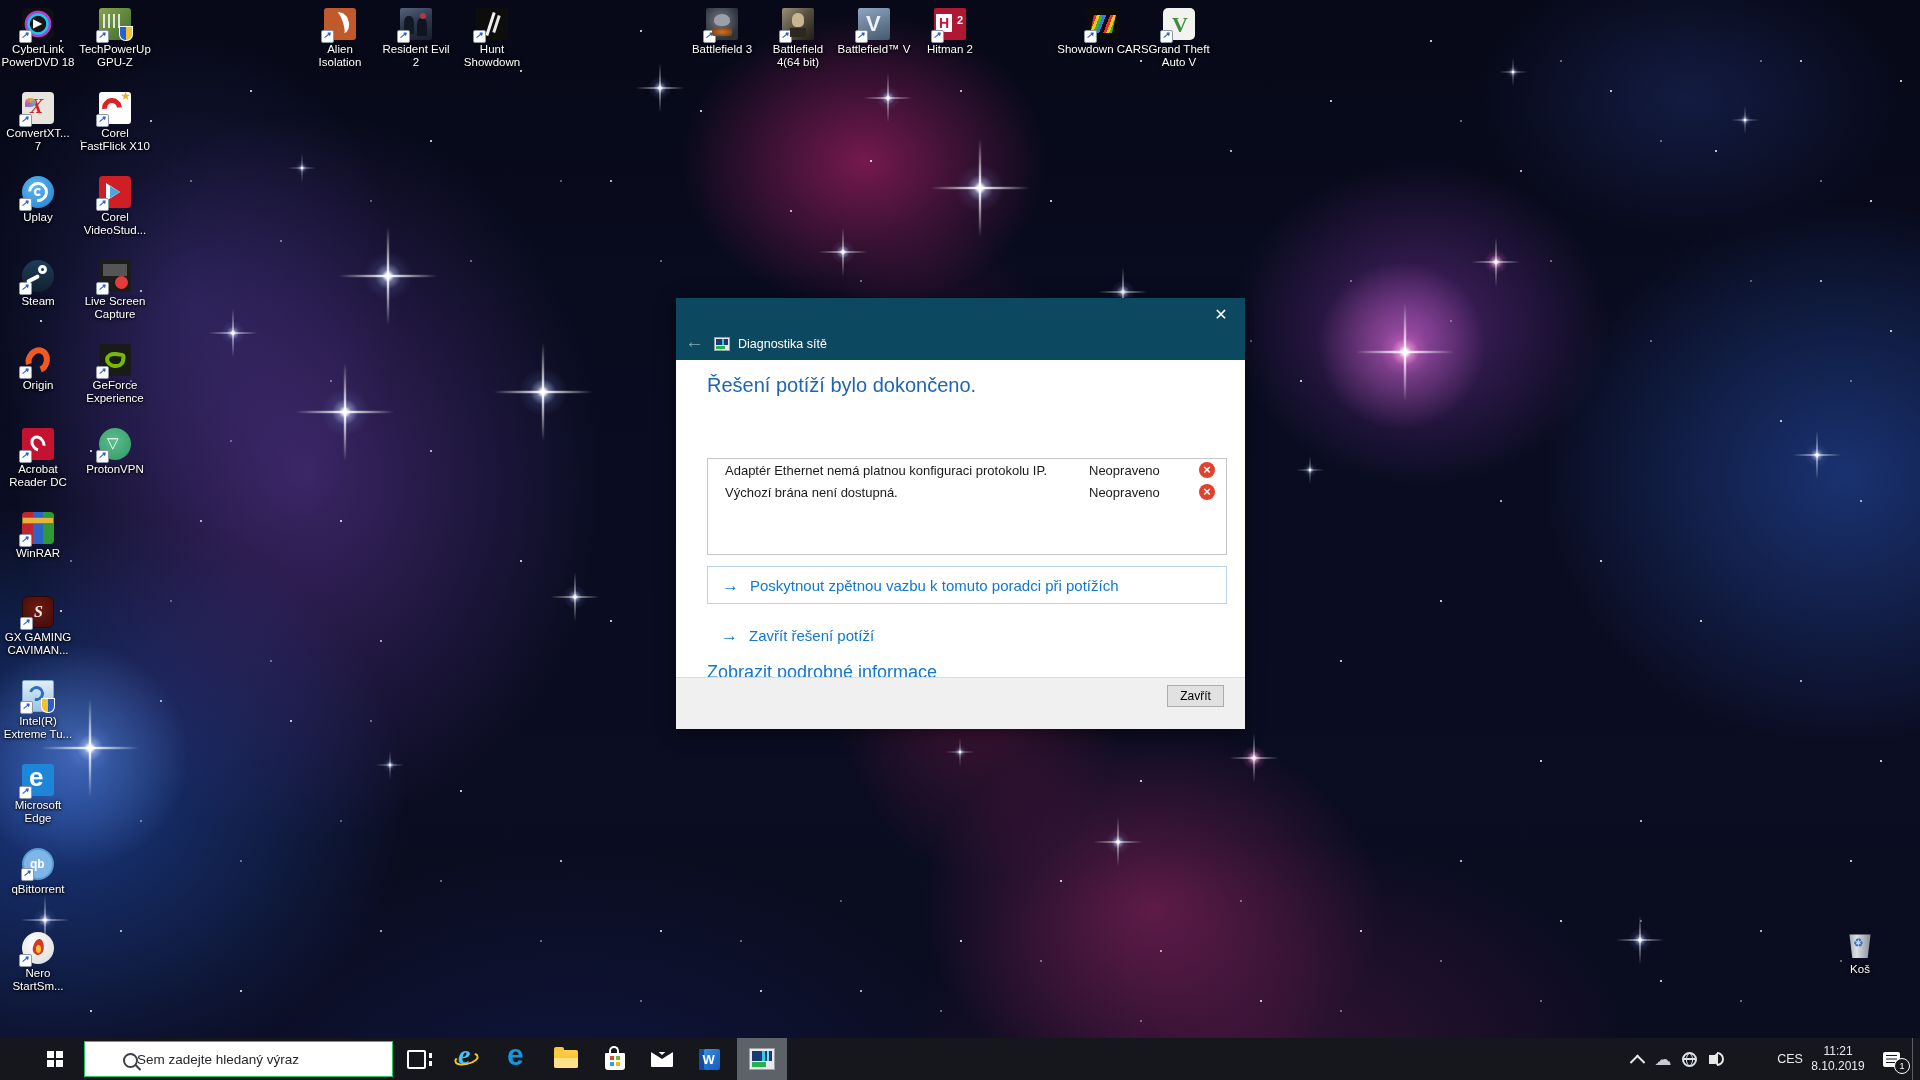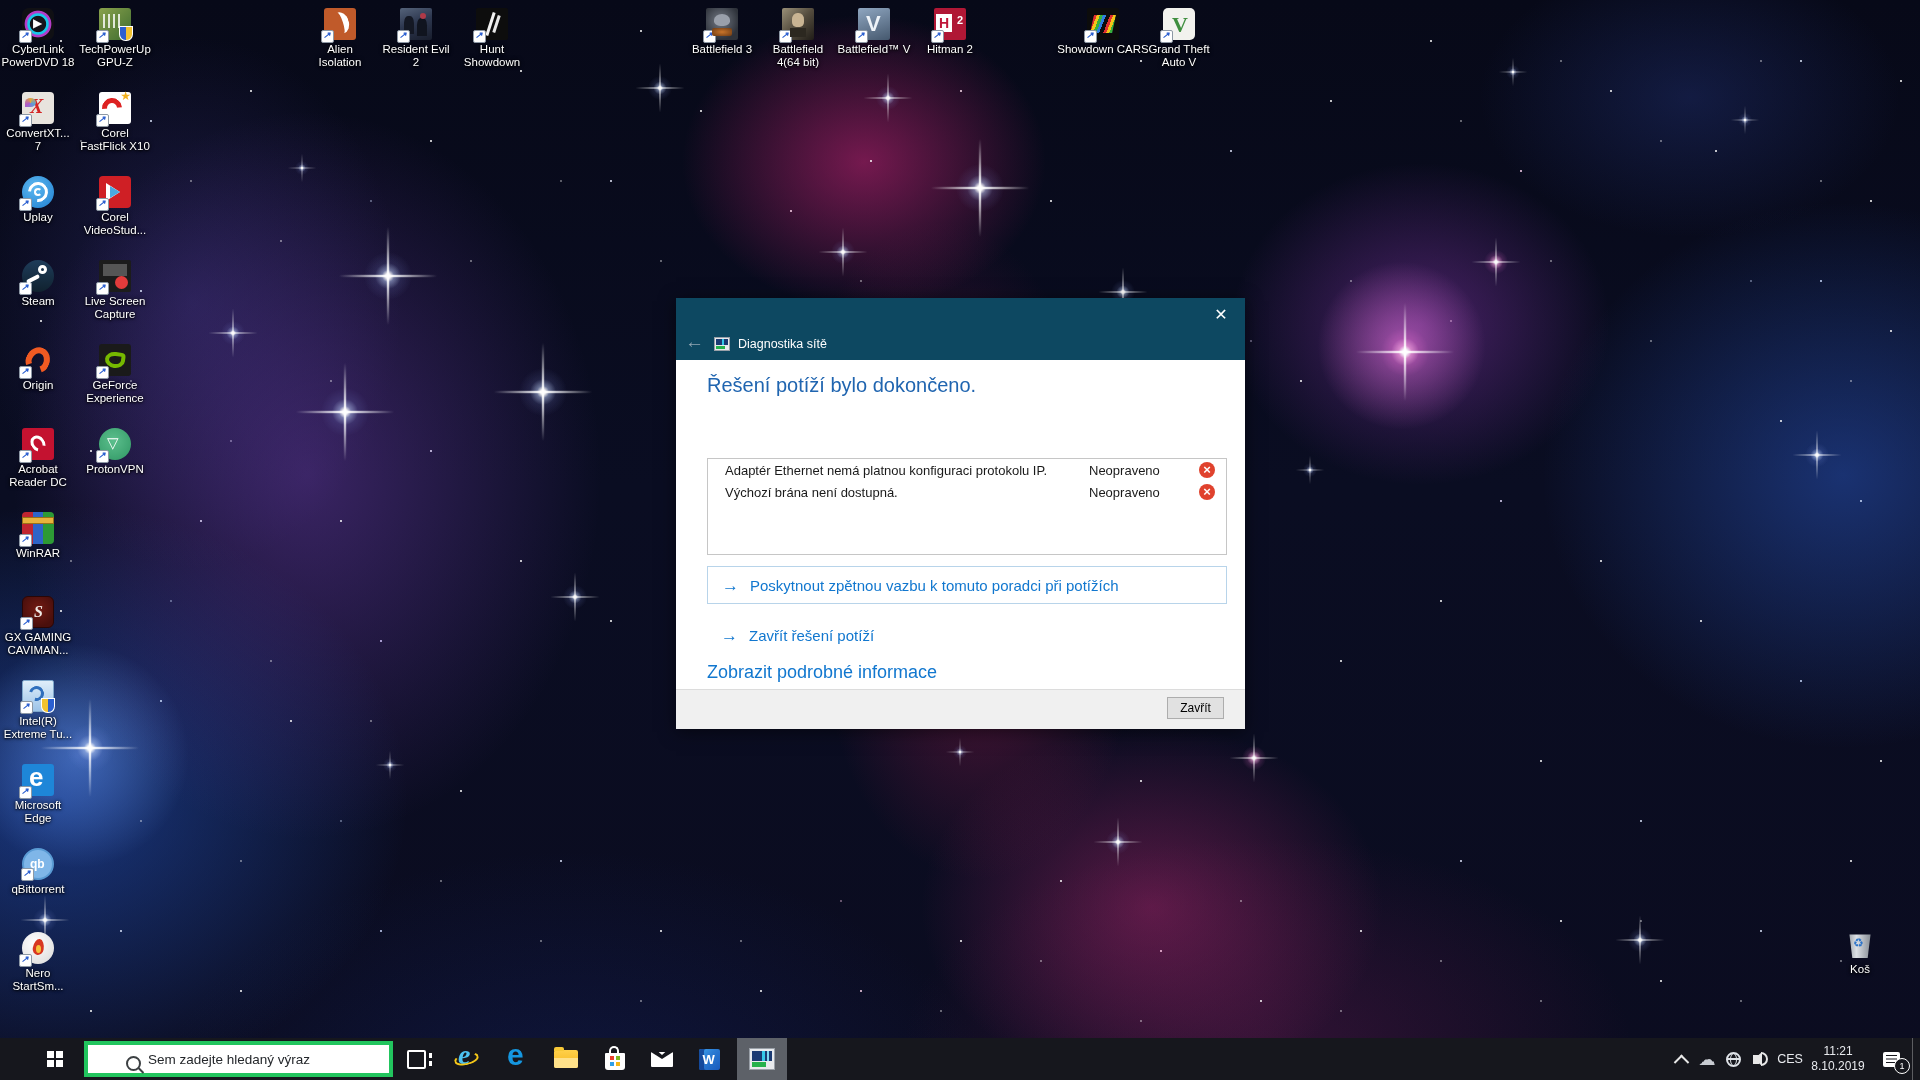--- a/index.html
+++ b/index.html
@@ -207,7 +207,7 @@
   .linkarrow{color:#1177cf;font-size:17px;margin-right:11px;line-height:17px;}
   .linktext{color:#1177cf;font-size:15px;}
   .detail-link{position:absolute;left:31px;top:364px;color:#1177cf;font-size:18px;cursor:pointer;}
-  .dlg-footer{position:absolute;left:0;right:0;bottom:0;height:40px;background:#f0f0f0;border-top:1px solid #dcdcdc;box-sizing:border-box;}
+  .dlg-footer{position:absolute;left:0;right:0;bottom:0;height:52px;background:#f0f0f0;border-top:1px solid #dcdcdc;box-sizing:border-box;}
   .btn-close{position:absolute;right:21px;top:7px;width:57px;height:22px;background:#e1e1e1;border:1px solid #adadad;
     font-size:12px;font-family:"Liberation Sans",sans-serif;display:flex;align-items:center;justify-content:center;box-sizing:border-box;}
 

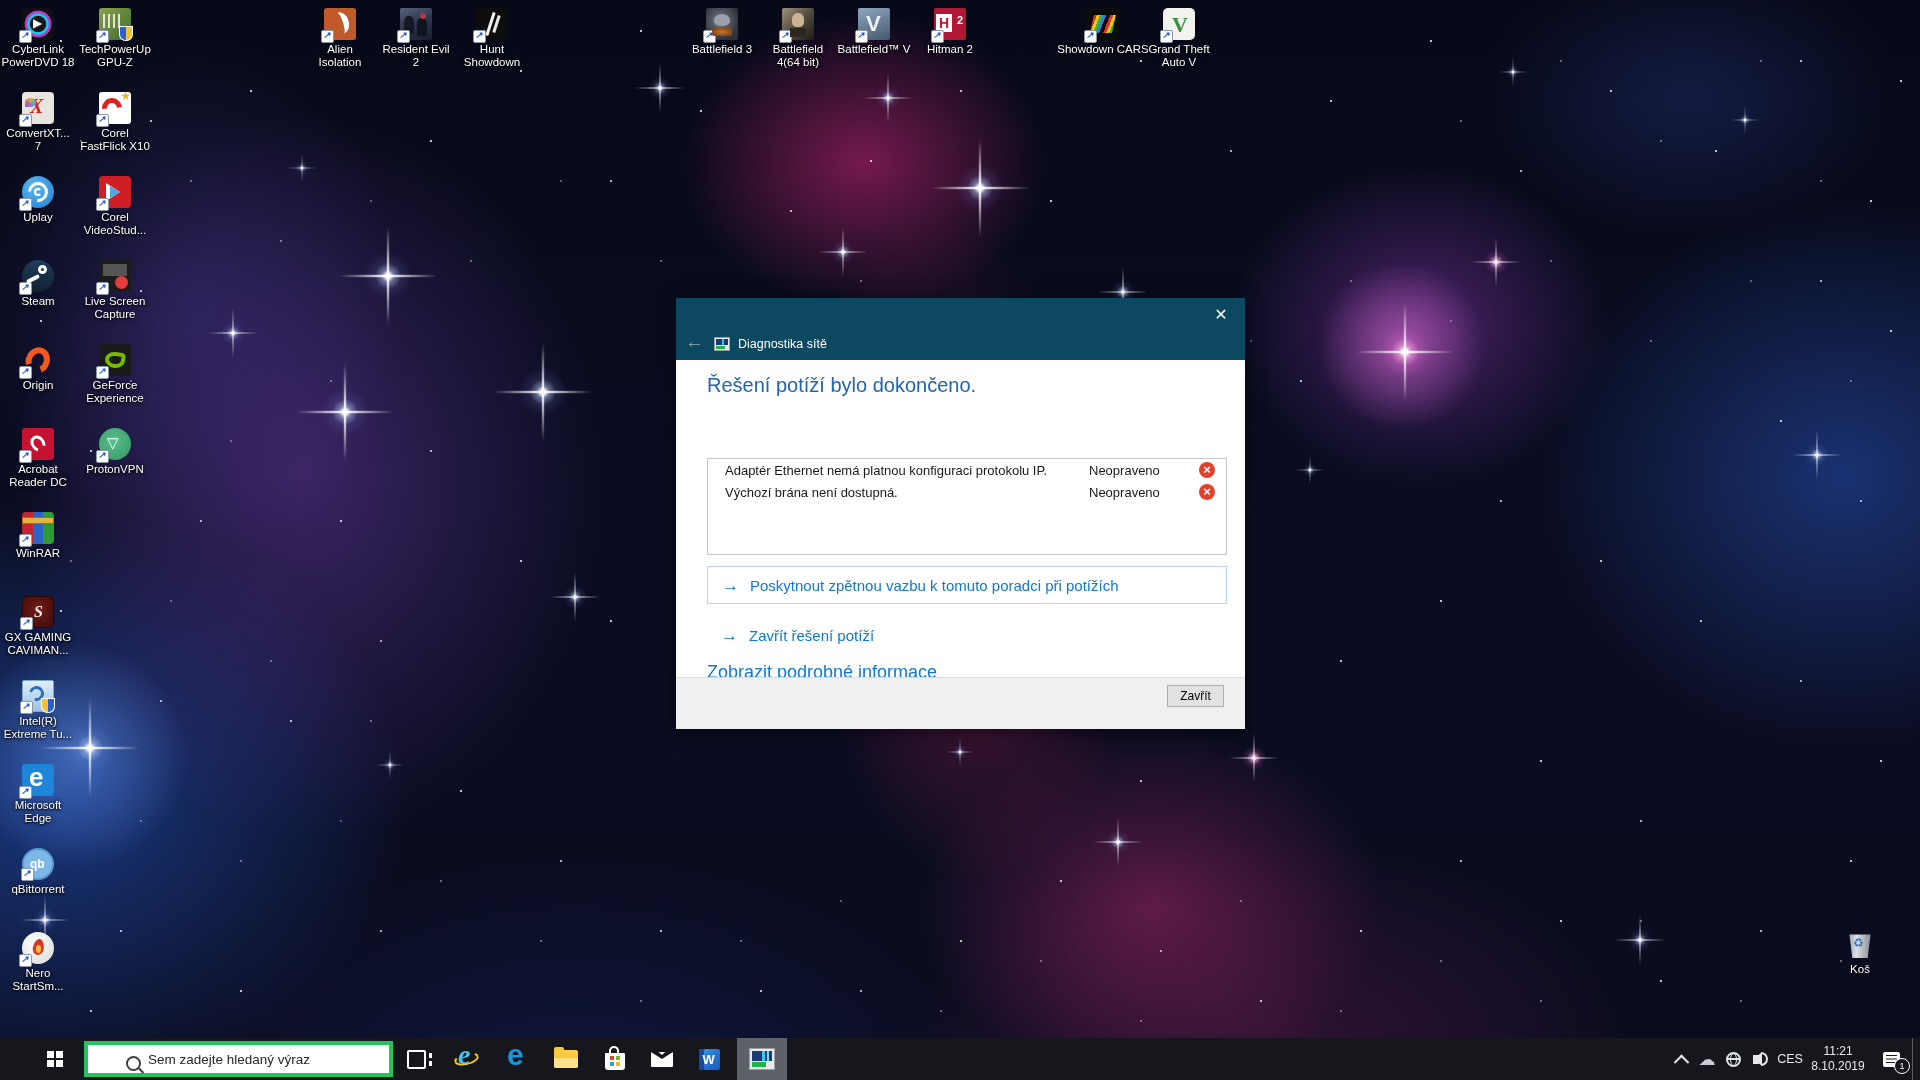--- a/index.html
+++ b/index.html
@@ -218,8 +218,8 @@
   .winlogo{width:16px;height:16px;
     background:linear-gradient(#fff,#fff) 0 0/7px 7px no-repeat,linear-gradient(#fff,#fff) 9px 0/7px 7px no-repeat,
     linear-gradient(#fff,#fff) 0 9px/7px 7px no-repeat,linear-gradient(#fff,#fff) 9px 9px/7px 7px no-repeat;}
-  .searchbox{position:absolute;left:84px;top:3px;width:309px;height:36px;background:#fff;border:4px solid #22c55e;
-    box-sizing:border-box;display:flex;align-items:center;padding-left:28px;}
+  .searchbox{position:absolute;left:84px;top:3px;width:309px;height:36px;background:#fff;border:1px solid #22c55e;
+    box-sizing:border-box;display:flex;align-items:center;padding-left:20px;}
   .mag{width:11px;height:11px;border:2px solid #3c4043;border-radius:50%;position:absolute;left:38px;top:11px;box-sizing:content-box;}
   .mag::after{content:"";position:absolute;width:2px;height:7px;background:#3c4043;transform:rotate(-45deg);right:-3px;bottom:-5px;}
   .searchbox input{border:none;outline:none;font-size:13.5px;color:#24272b;font-family:"Liberation Sans",sans-serif;

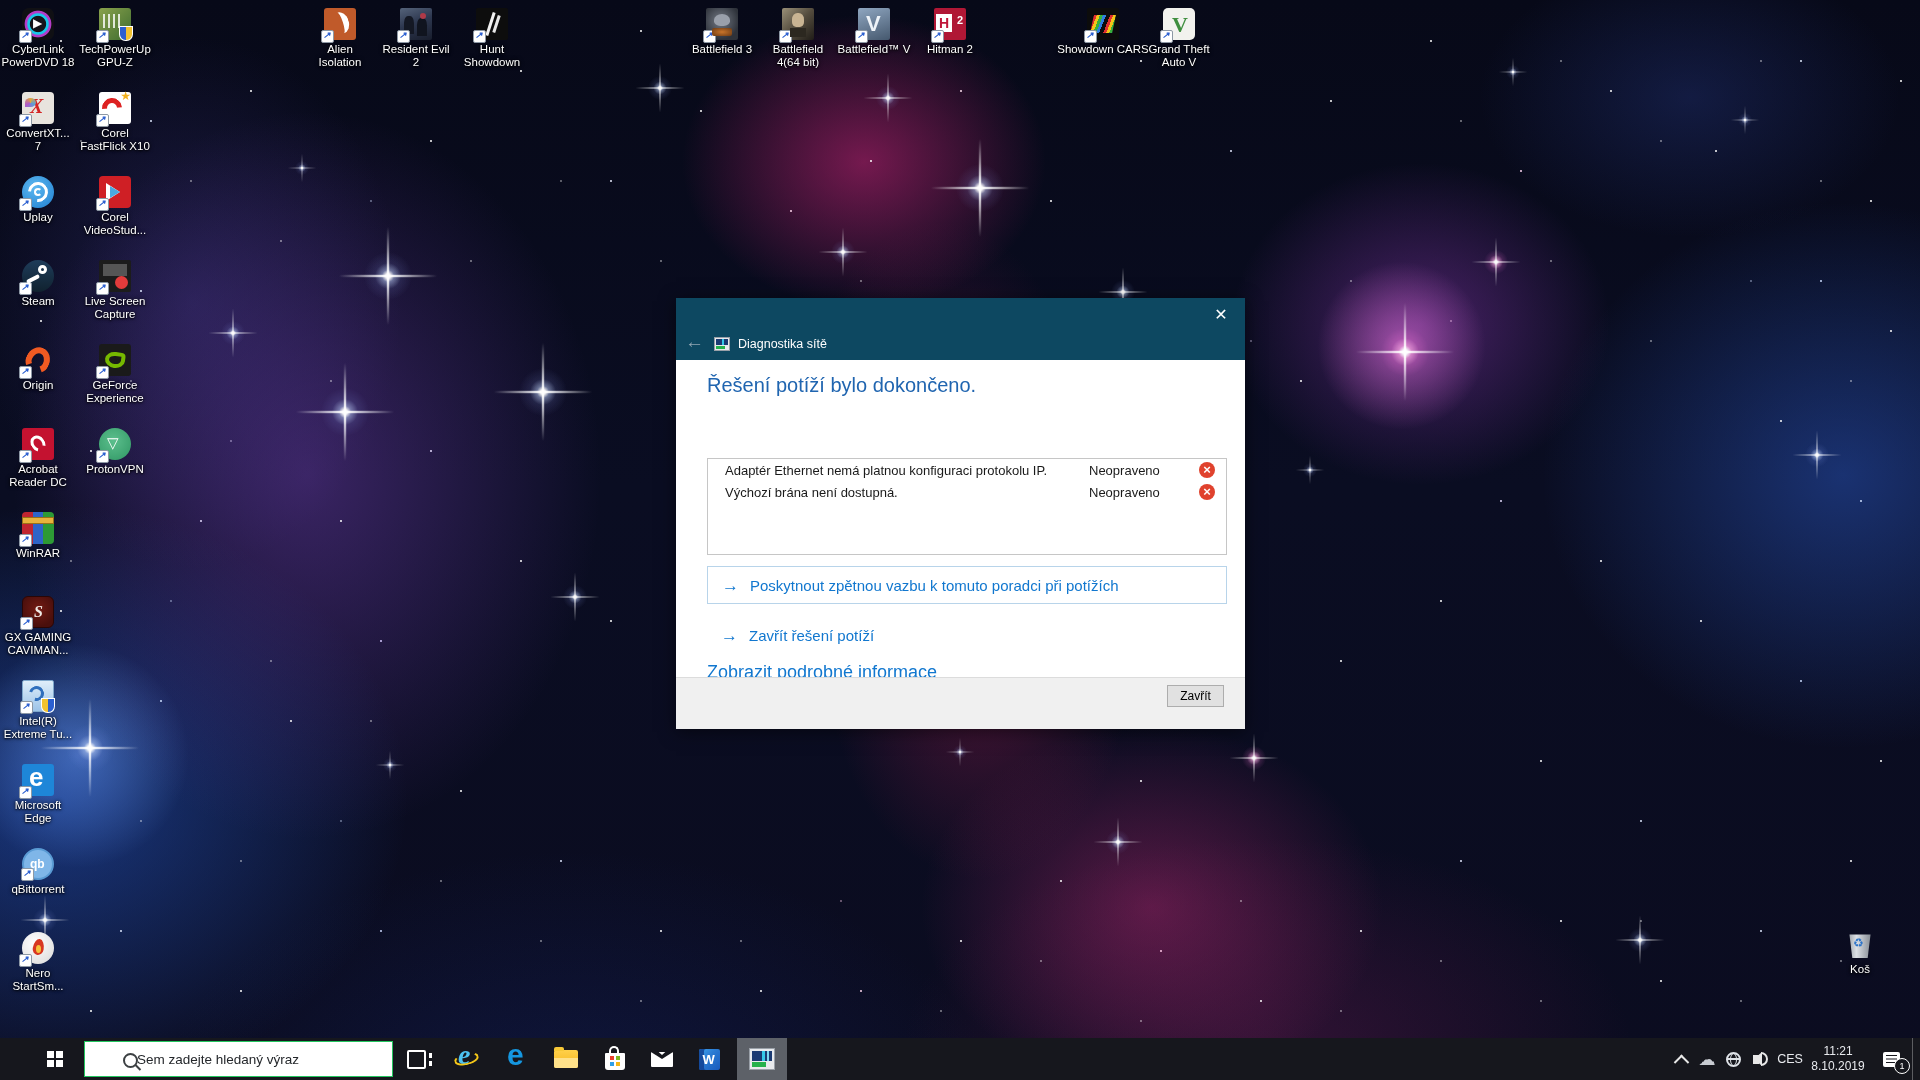--- a/index.html
+++ b/index.html
@@ -275,7 +275,7 @@
     border-right:8px solid #e8e8e8;}
   .spk::after{content:"";position:absolute;right:-9px;top:-3px;width:7px;height:14px;border:2px solid #e8e8e8;border-left:none;
     border-radius:0 12px 12px 0;box-sizing:border-box;}
-  .lang{font-size:12.5px;}
+  .lang{font-size:12.5px;margin-left:44px;}
   .clock{font-size:12px;line-height:15px;text-align:center;}
   .ac-ico{width:17px;height:15px;background:#fff;border-radius:2px;position:relative;}
   .ac-ico::before{content:"";position:absolute;left:3px;right:3px;top:3px;height:1.5px;background:#16171d;

